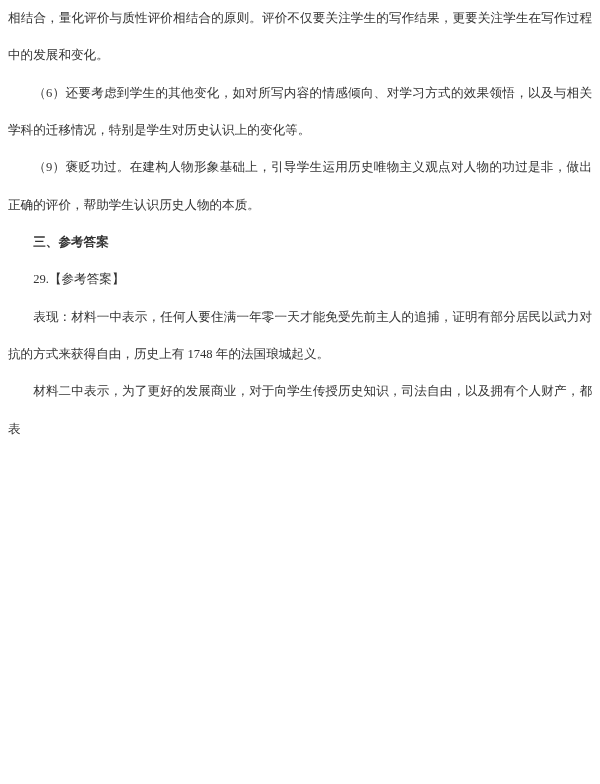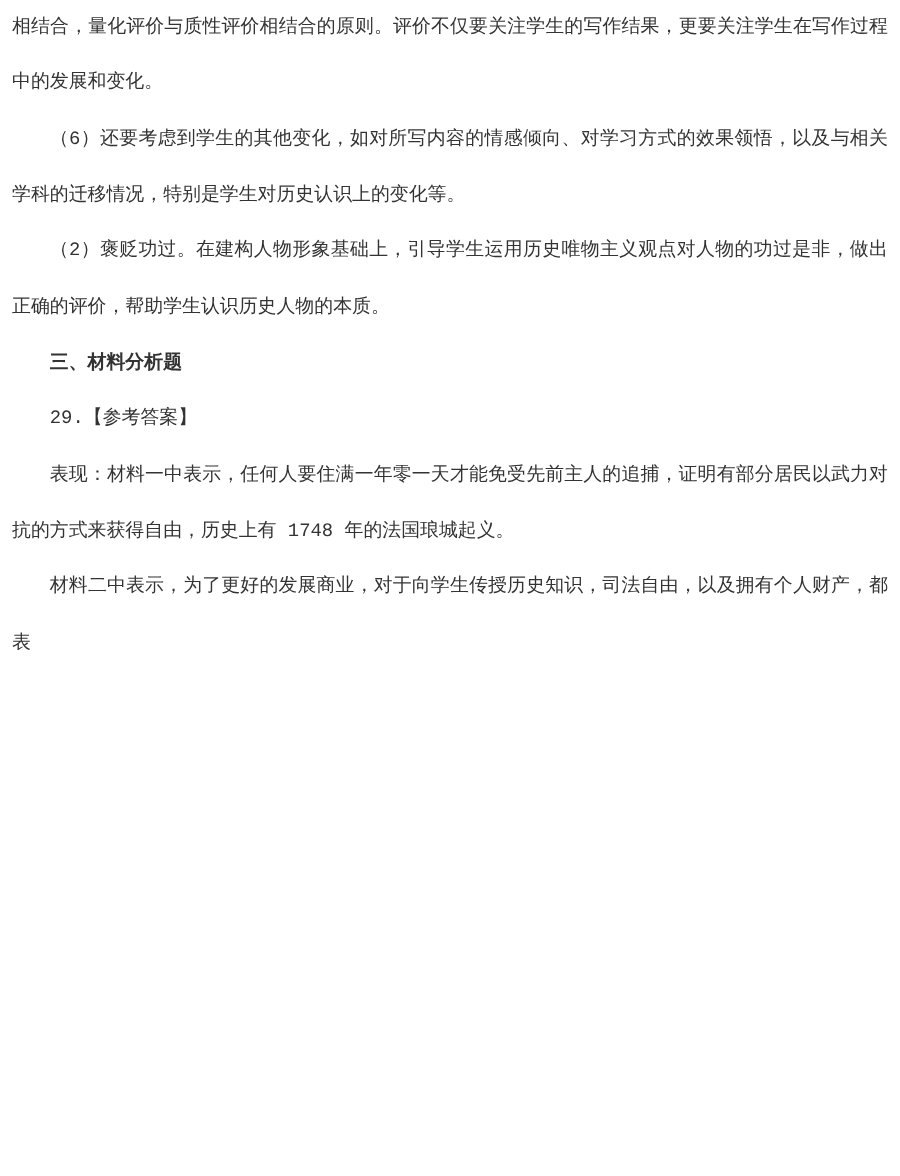--- a/index.html
+++ b/index.html
@@ -23,7 +23,7 @@
   .para {
     margin: 0;
     padding: 0;
-    font-family: Liberation Mono, monospace;
+    font-family: Liberation Serif, serif;
     font-size: 12.6px;
     line-height: 37.33px;
     color: #333333;

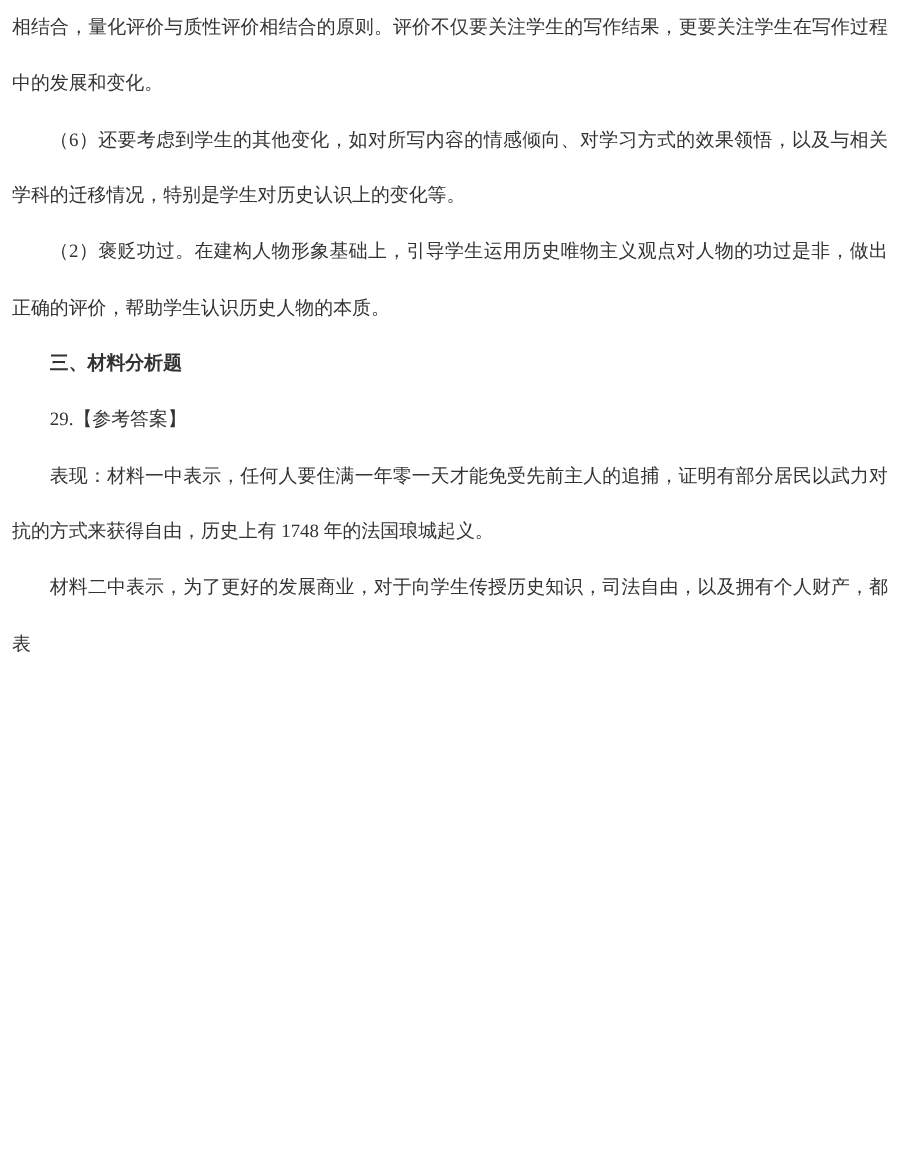--- a/index.html
+++ b/index.html
@@ -44,7 +44,7 @@
 <div class="page">
   <p class="para">相结合，量化评价与质性评价相结合的原则。评价不仅要关注学生的写作结果，更要关注学生在写作过程中的发展和变化。</p>
   <p class="para indent">（6）还要考虑到学生的其他变化，如对所写内容的情感倾向、对学习方式的效果领悟，以及与相关学科的迁移情况，特别是学生对历史认识上的变化等。</p>
-  <p class="para indent">（2）褒贬功过。在建构人物形象基础上，引导学生运用历史唯物主义观点对人物的功过是非，做出正确的评价，帮助学生认识历史人物的本质。</p>
+  <p class="para indent">（9）褒贬功过。在建构人物形象基础上，引导学生运用历史唯物主义观点对人物的功过是非，做出正确的评价，帮助学生认识历史人物的本质。</p>
   <p class="para indent bold">三、材料分析题</p>
   <p class="para indent">29.【参考答案】</p>
   <p class="para indent">表现：材料一中表示，任何人要住满一年零一天才能免受先前主人的追捕，证明有部分居民以武力对抗的方式来获得自由，历史上有 1748 年的法国琅城起义。</p>

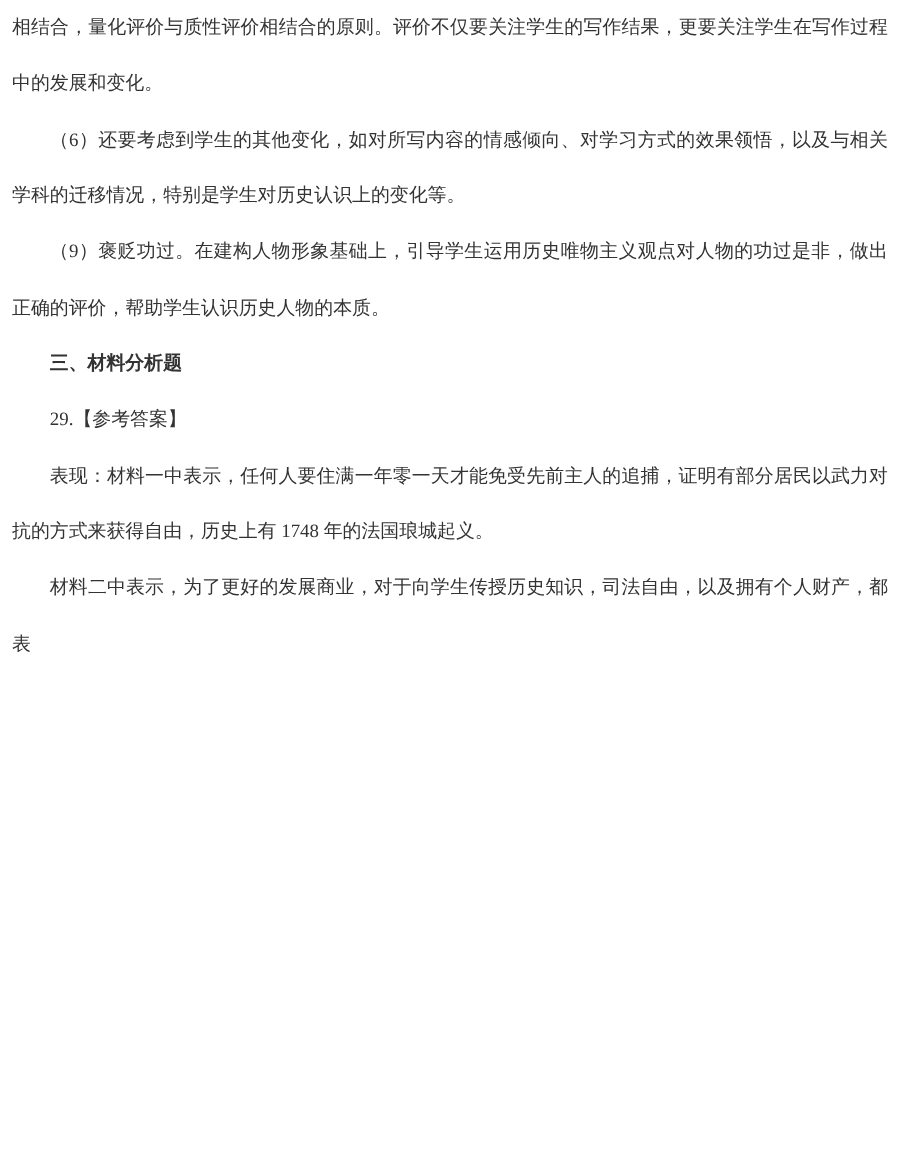--- a/index.html
+++ b/index.html
@@ -45,7 +45,7 @@
   <p class="para">相结合，量化评价与质性评价相结合的原则。评价不仅要关注学生的写作结果，更要关注学生在写作过程中的发展和变化。</p>
   <p class="para indent">（6）还要考虑到学生的其他变化，如对所写内容的情感倾向、对学习方式的效果领悟，以及与相关学科的迁移情况，特别是学生对历史认识上的变化等。</p>
   <p class="para indent">（9）褒贬功过。在建构人物形象基础上，引导学生运用历史唯物主义观点对人物的功过是非，做出正确的评价，帮助学生认识历史人物的本质。</p>
-  <p class="para indent bold">三、材料分析题</p>
+  <p class="para indent bold">三、参考答案</p>
   <p class="para indent">29.【参考答案】</p>
   <p class="para indent">表现：材料一中表示，任何人要住满一年零一天才能免受先前主人的追捕，证明有部分居民以武力对抗的方式来获得自由，历史上有 1748 年的法国琅城起义。</p>
   <p class="para indent">材料二中表示，为了更好的发展商业，对于向学生传授历史知识，司法自由，以及拥有个人财产，都表</p>

